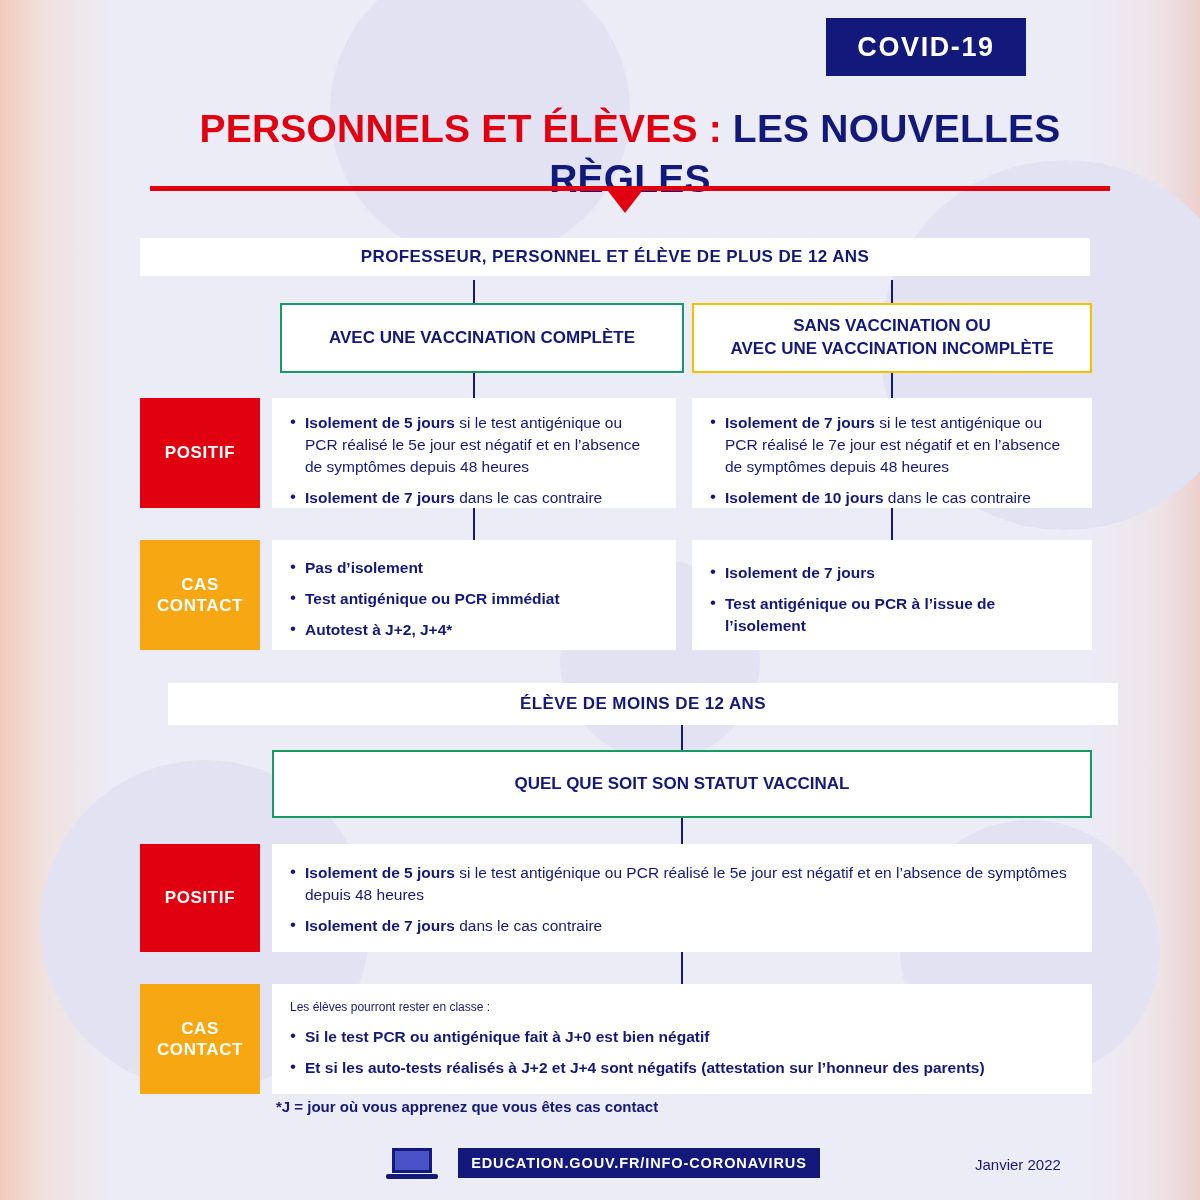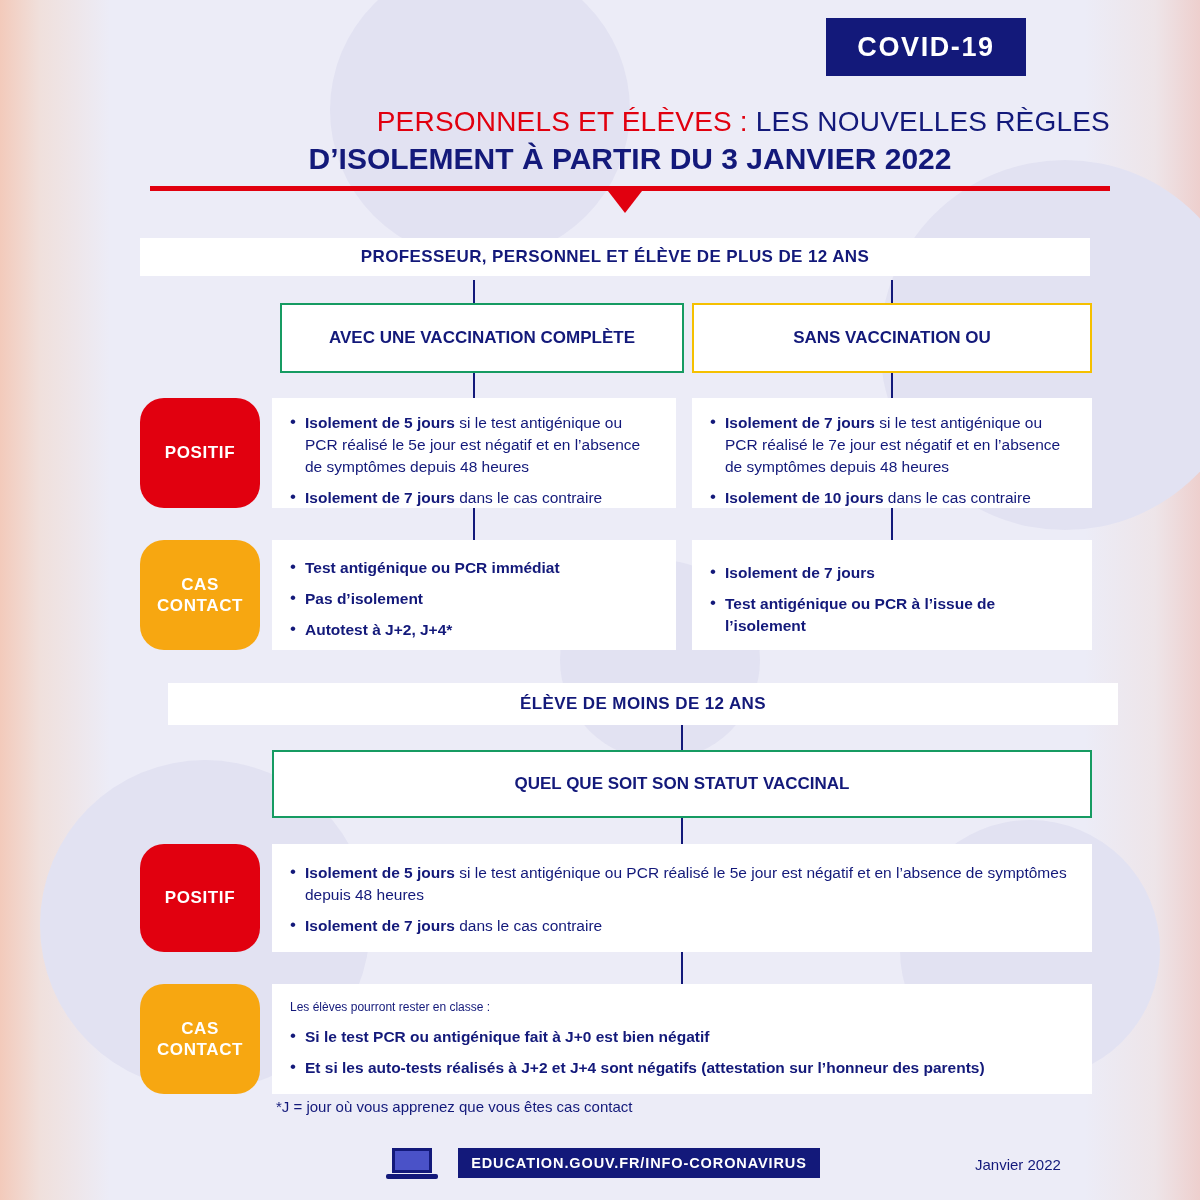--- a/index.html
+++ b/index.html
@@ -75,12 +75,11 @@
     text-align: center;
   }
   .title-line1 {
-    font-size: 28px;
-    font-weight: normal;
+    font-size: 39px;
+    font-weight: bold;
     color: #13197a;
     letter-spacing: 0.2px;
     line-height: 1.28;
-    text-align: right;
   }
   .title-line1 .red {
     color: #e1000f;

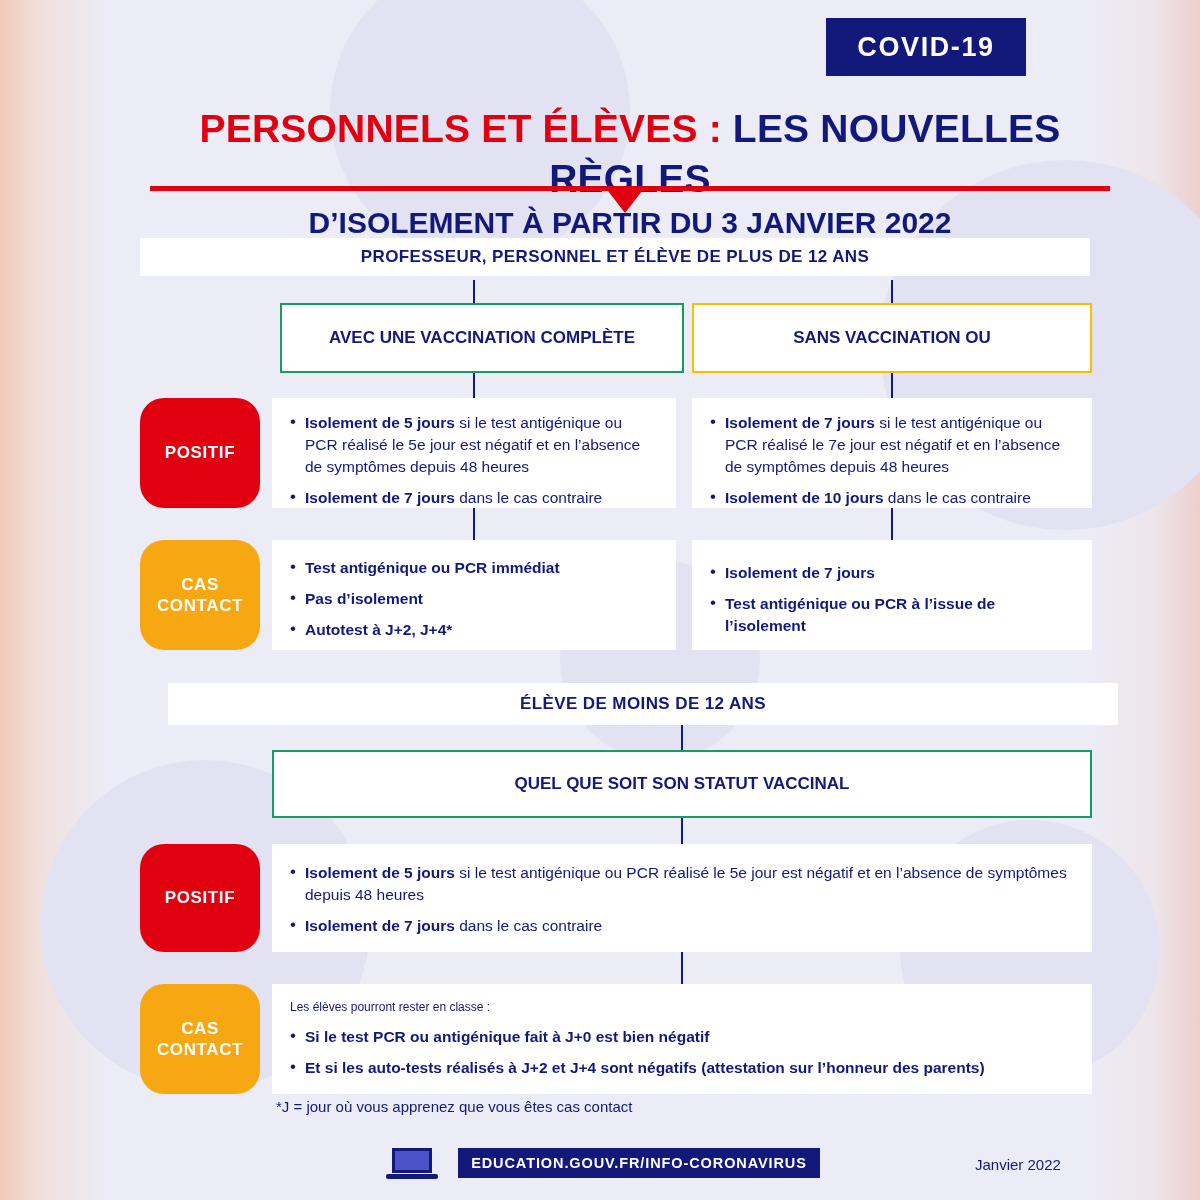--- a/index.html
+++ b/index.html
@@ -274,7 +274,6 @@
       <div class="title-line1">
         <span class="red">PERSONNELS ET ÉLÈVES :</span><span> LES NOUVELLES RÈGLES</span>
       </div>
-      <div class="title-line2">D’ISOLEMENT À PARTIR DU 3 JANVIER 2022</div>
     </div>
     <div class="red-rule"></div>
     <div class="red-arrow"></div>

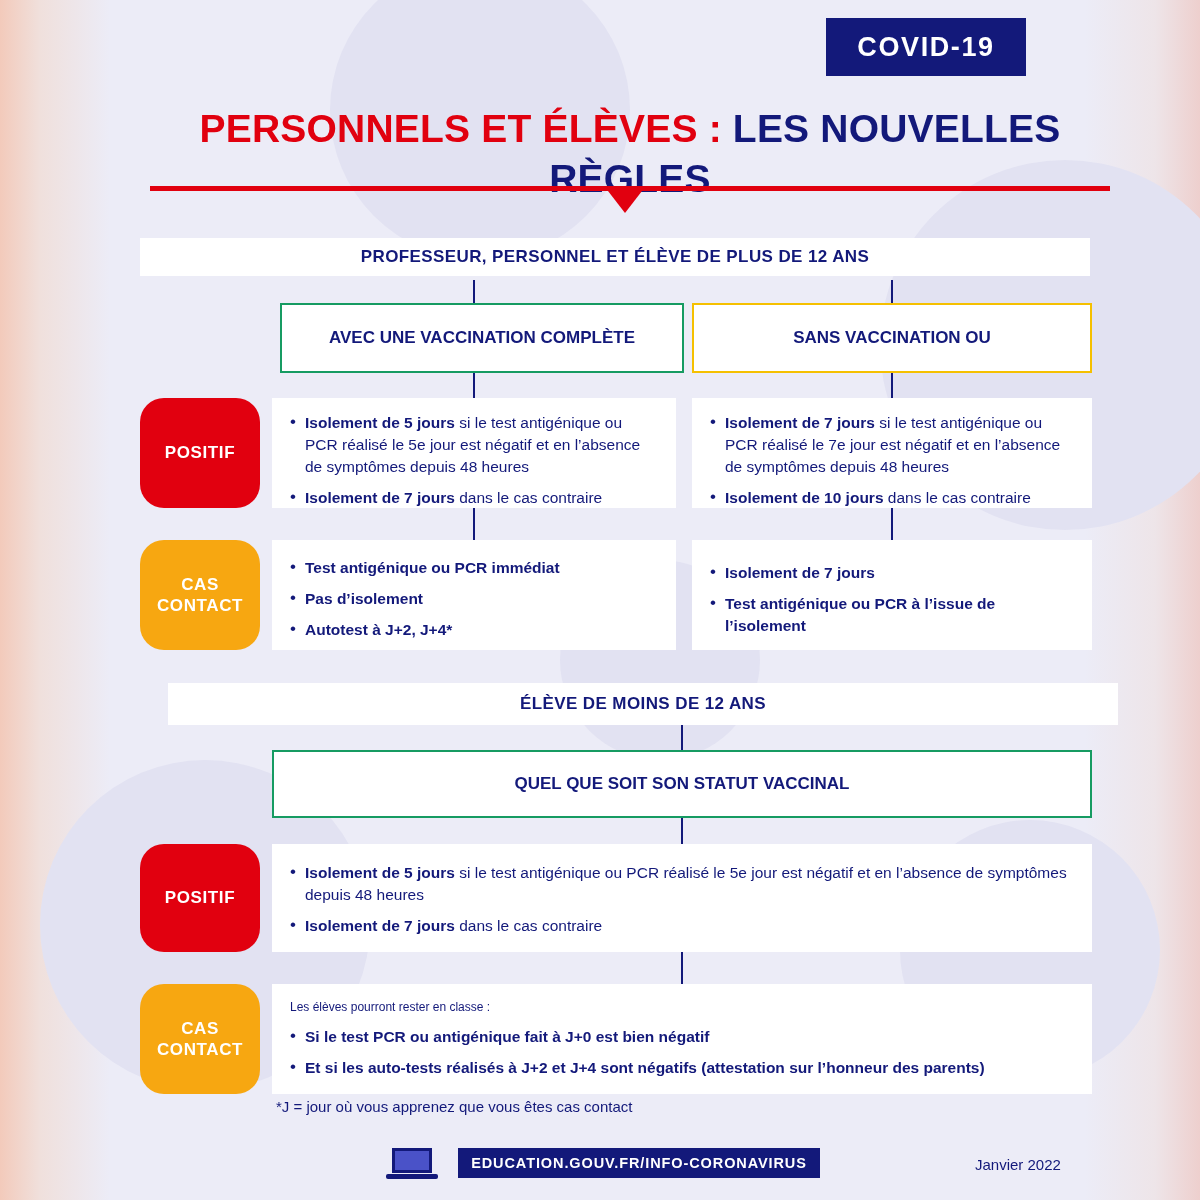--- a/index.html
+++ b/index.html
@@ -287,6 +287,7 @@
     <div class="headbox hb-yellow">
       <div>
         <div>SANS VACCINATION OU</div>
+        <div>AVEC UNE VACCINATION INCOMPLÈTE</div>
       </div>
     </div>
 

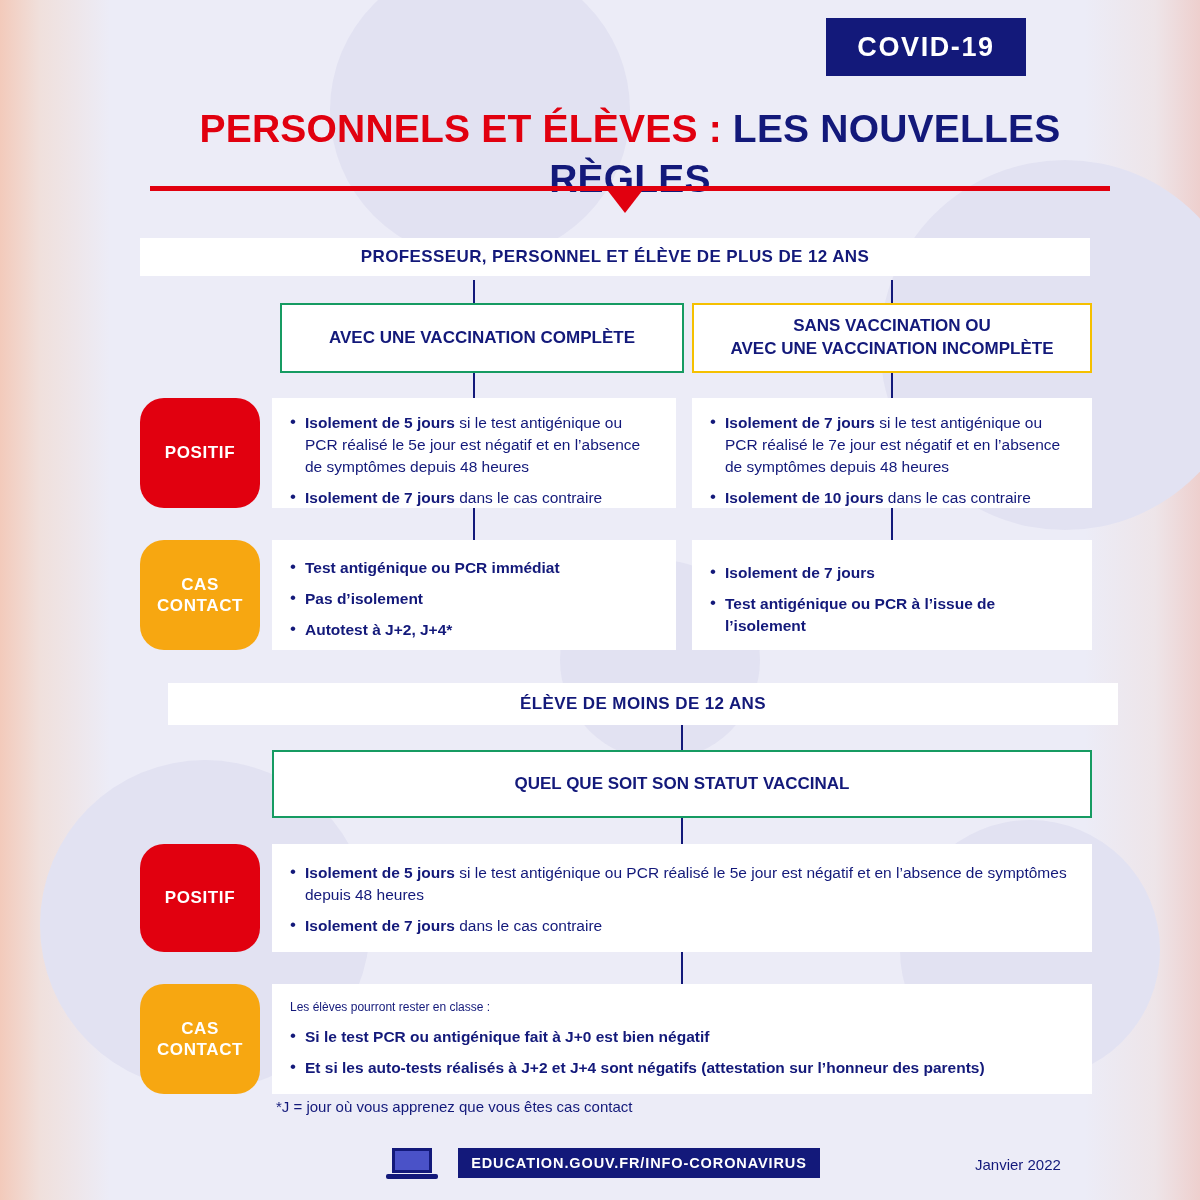--- a/index.html
+++ b/index.html
@@ -159,7 +159,6 @@
     font-size: 17px;
     line-height: 1.25;
     letter-spacing: 0.6px;
-    border-radius: 24px;
   }
   .tag-red { background: #e1000f; }
   .tag-orange { background: #f7a711; }

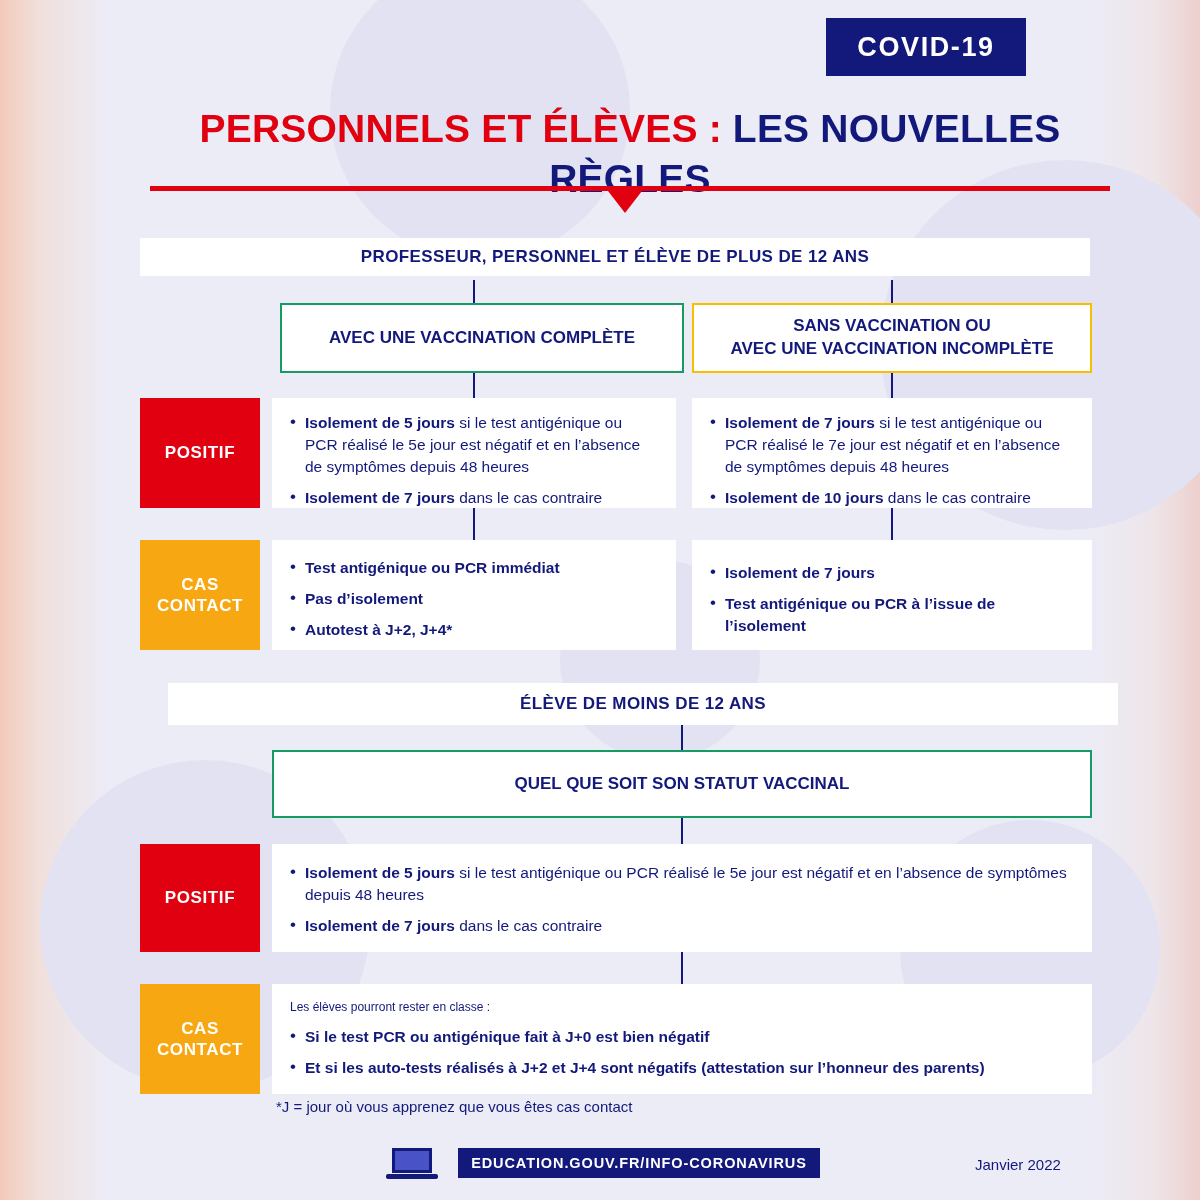--- a/index.html
+++ b/index.html
@@ -320,8 +320,8 @@
 
     <div class="panel" style="left:272px; top:540px; width:404px; height:110px; padding-top:17px;">
       <ul>
+        <li><b>Pas d’isolement</b></li>
         <li><b>Test antigénique ou PCR immédiat</b></li>
-        <li><b>Pas d’isolement</b></li>
         <li><b>Autotest à J+2, J+4*</b></li>
       </ul>
     </div>

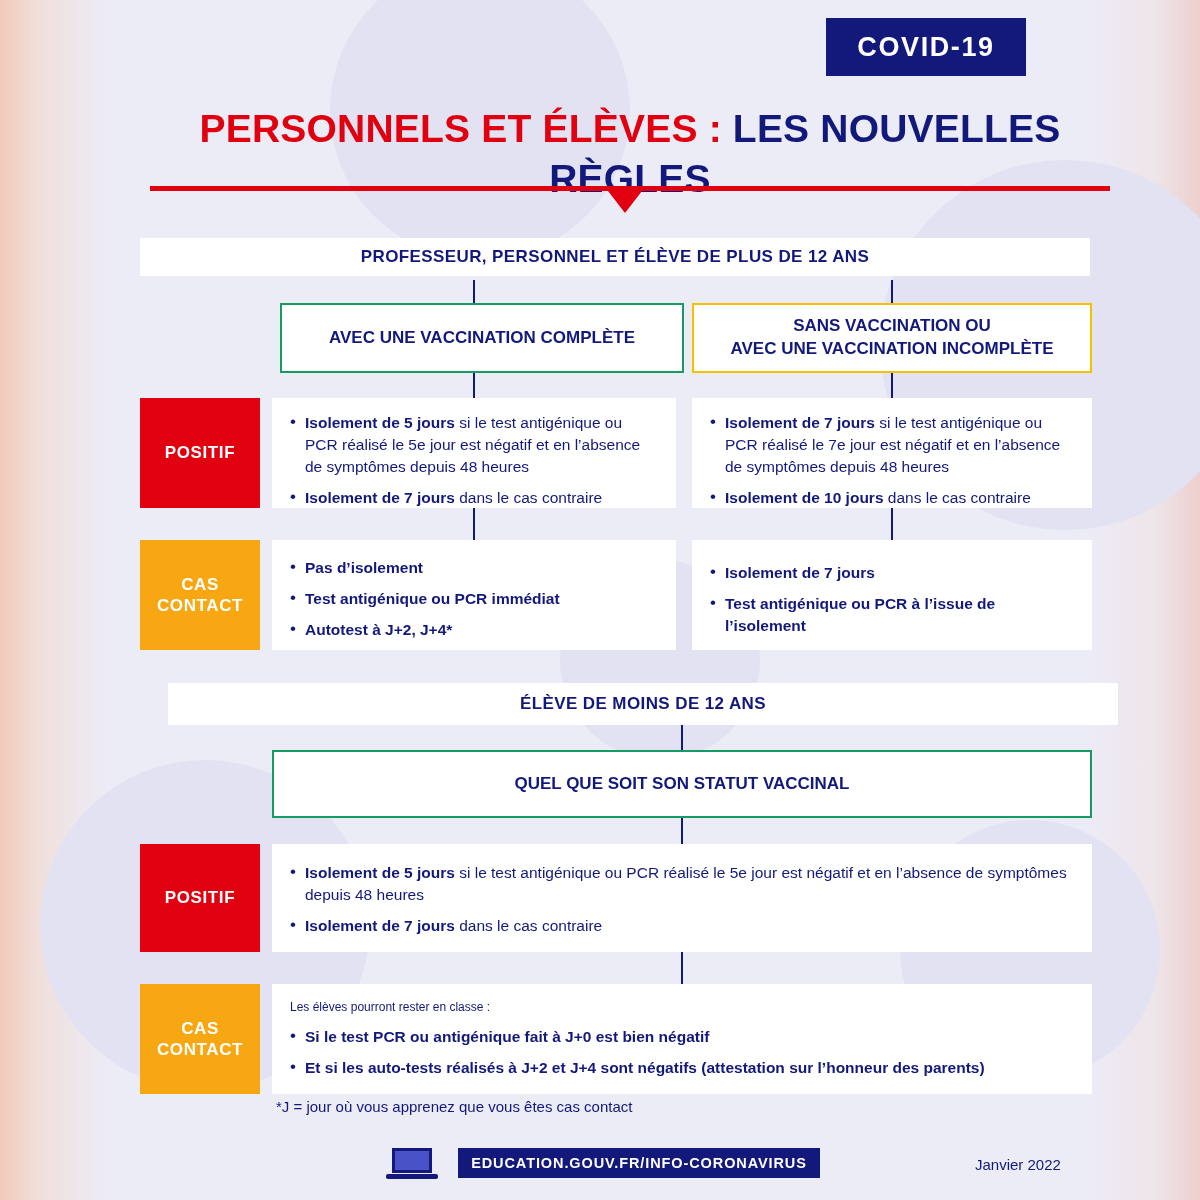--- a/index.html
+++ b/index.html
@@ -203,6 +203,7 @@
     top: 1098px;
     color: #13197a;
     font-size: 15px;
+    font-weight: bold;
   }
 
   .footer-bar {

